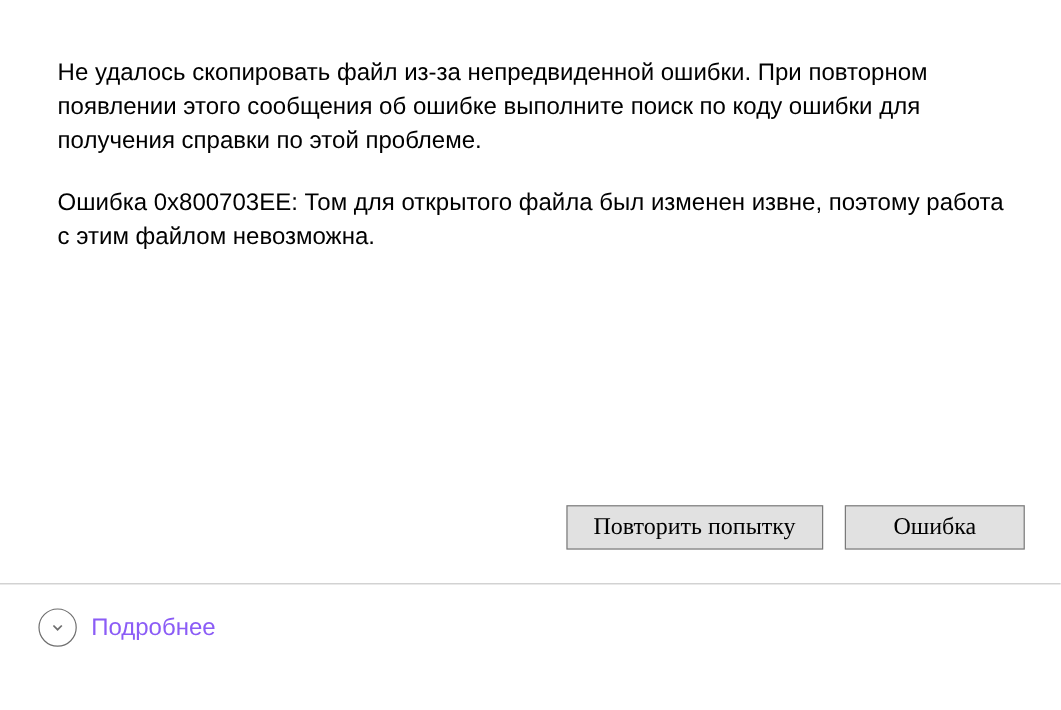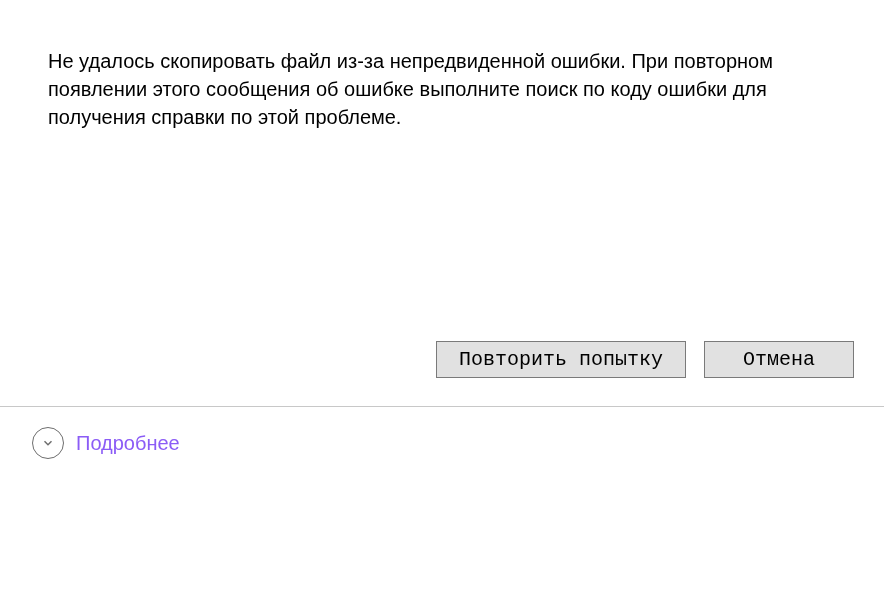--- a/index.html
+++ b/index.html
@@ -85,6 +85,7 @@
 
 <div class="dialog-content">
   <p class="error-message">Не удалось скопировать файл из-за непредвиденной ошибки. При повторном появлении этого сообщения об ошибке выполните поиск по коду ошибки для получения справки по этой проблеме.</p>
+  <p class="error-code-message">Ошибка 0x800703EE: Том для открытого файла был изменен извне, поэтому работа с этим файлом невозможна.</p>
 </div>
 
 <div class="button-row">

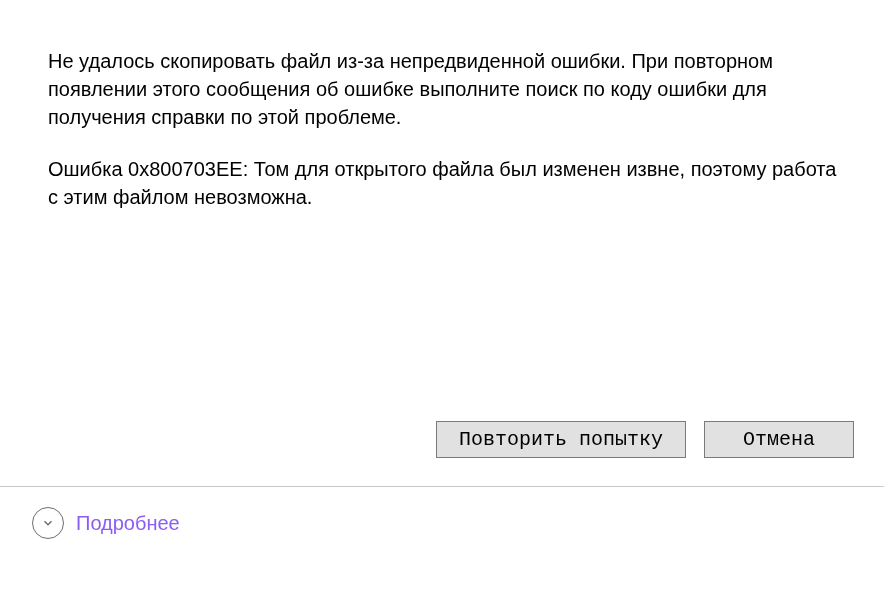--- a/index.html
+++ b/index.html
@@ -41,7 +41,7 @@
       background: #e1e1e1;
       border: 1px solid #7a7a7a;
       padding: 6px 22px;
-      font-family: Liberation Mono, monospace;
+      font-family: Liberation Serif, serif;
       font-size: 20px;
       color: #000000;
       cursor: pointer;

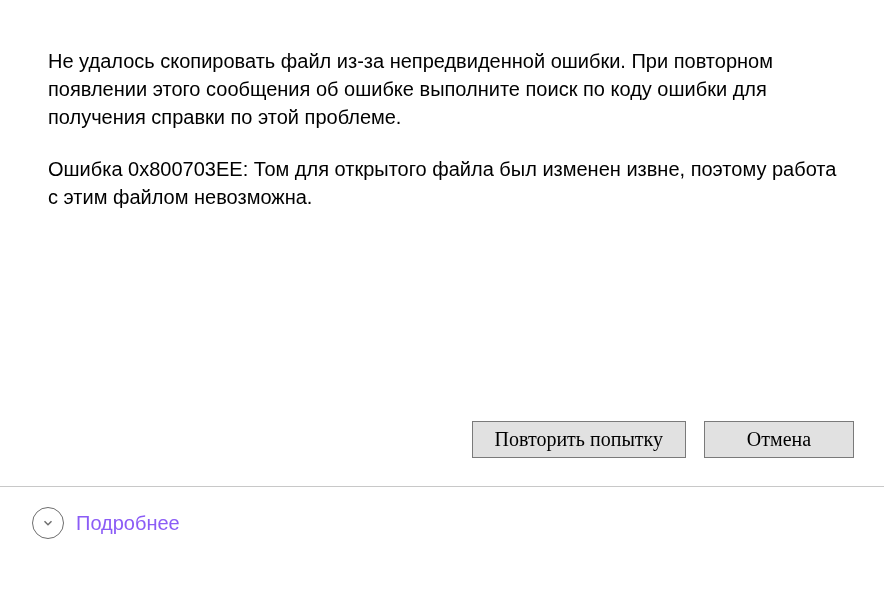--- a/index.html
+++ b/index.html
@@ -90,7 +90,7 @@
 
 <div class="button-row">
   <button class="btn">Повторить попытку</button>
-  <button class="btn">Отмена</button>
+  <button class="btn">Ошибка</button>
 </div>
 
 <hr class="separator">

